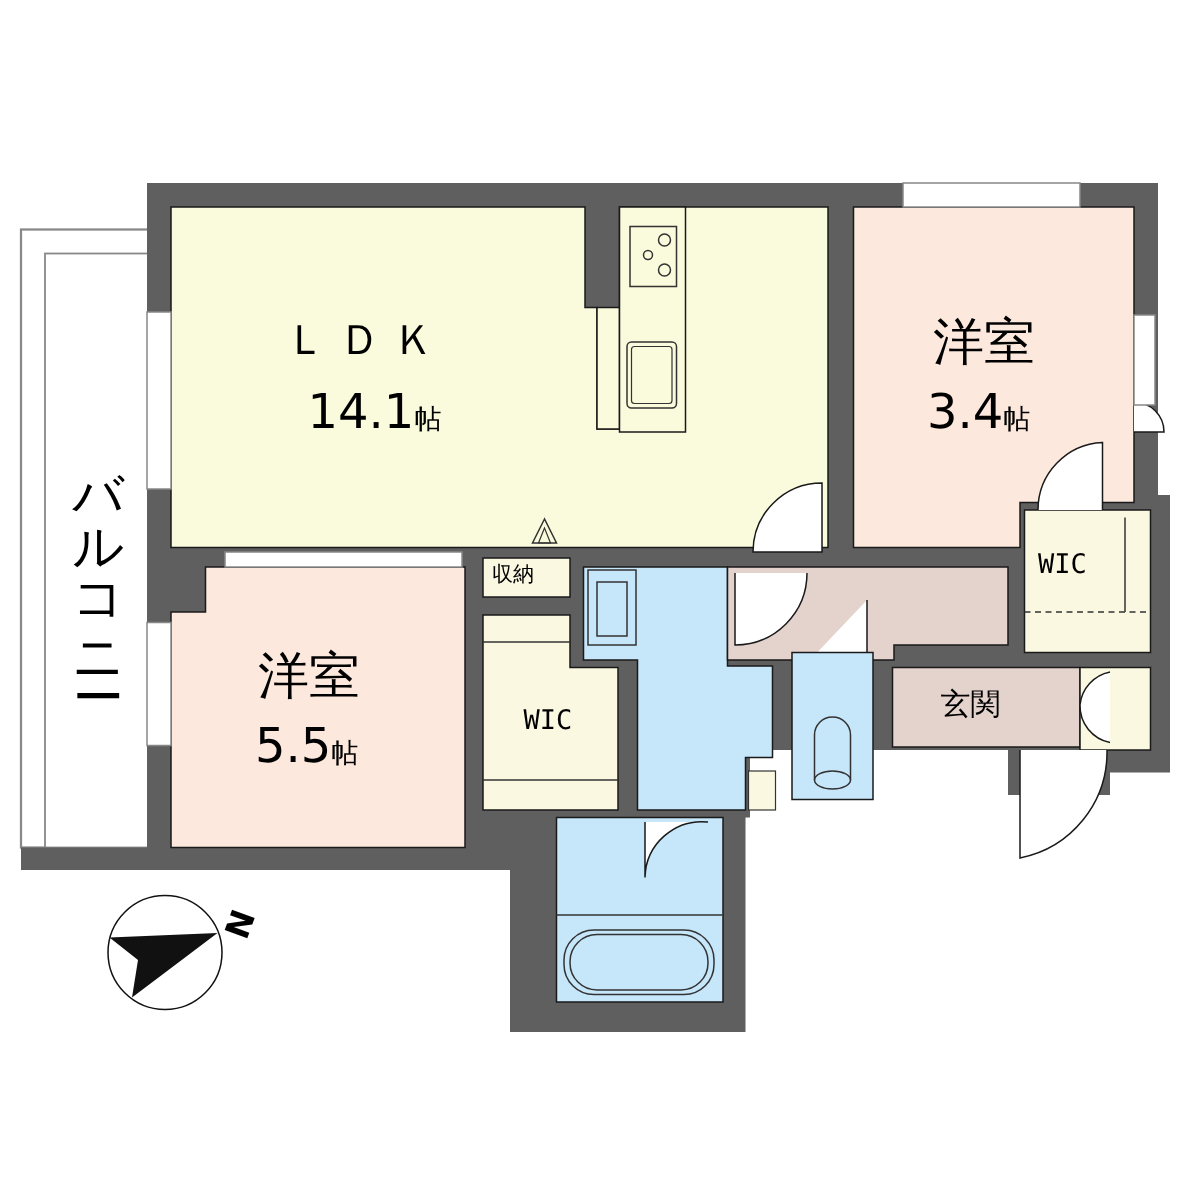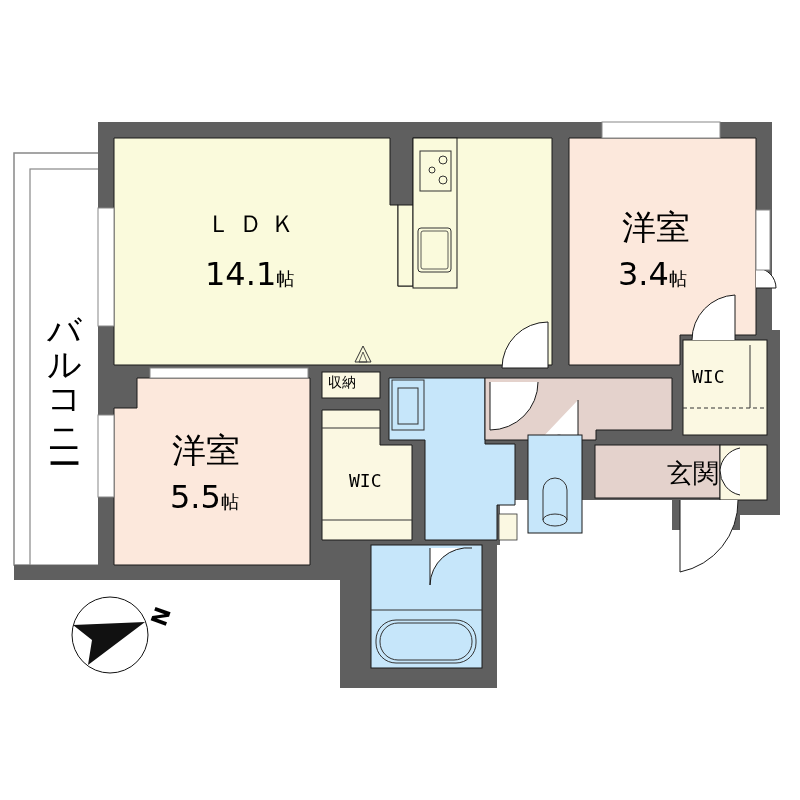--- a/index.html
+++ b/index.html
@@ -111,7 +111,7 @@
   </g>
 </svg>
 
-<div style="position:absolute;left:190px;top:208px;width:130px;text-align:center;font-size:24px;letter-spacing:8px;">ＬＤＫ</div>
+<div style="position:absolute;left:190px;top:208px;width:130px;text-align:left;font-size:28px;letter-spacing:8px;">ＬＤＫ</div>
 <div style="position:absolute;left:205px;top:255px;font-size:32px;">
   <span>14.1</span><span style="font-size:18px;">帖</span>
 </div>

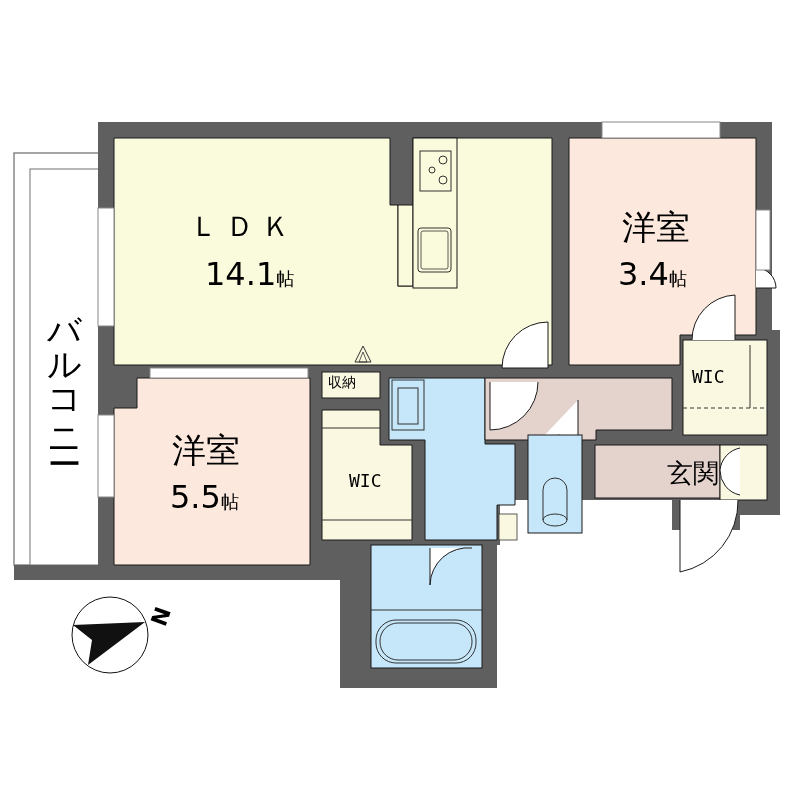--- a/index.html
+++ b/index.html
@@ -129,7 +129,7 @@
 <div style="position:absolute;left:349px;top:470px;font-size:18px;font-family:'DejaVu Sans Mono',monospace;">WIC</div>
 <div style="position:absolute;left:692px;top:366px;font-size:18px;font-family:'DejaVu Sans Mono',monospace;">WIC</div>
 <div style="position:absolute;left:328px;top:374px;font-size:14px;">収納</div>
-<div style="position:absolute;left:627px;top:456px;font-size:26px;margin-left:40px;">玄関</div>
+<div style="position:absolute;left:627px;top:456px;font-size:20px;">玄関</div>
 <div style="position:absolute;left:44px;top:292px;width:40px;font-size:34px;line-height:38px;writing-mode:vertical-rl;">バルコニー</div>
 <div style="position:absolute;left:152px;top:604px;font-size:22px;font-weight:bold;transform:rotate(-70deg);">N</div>
 

